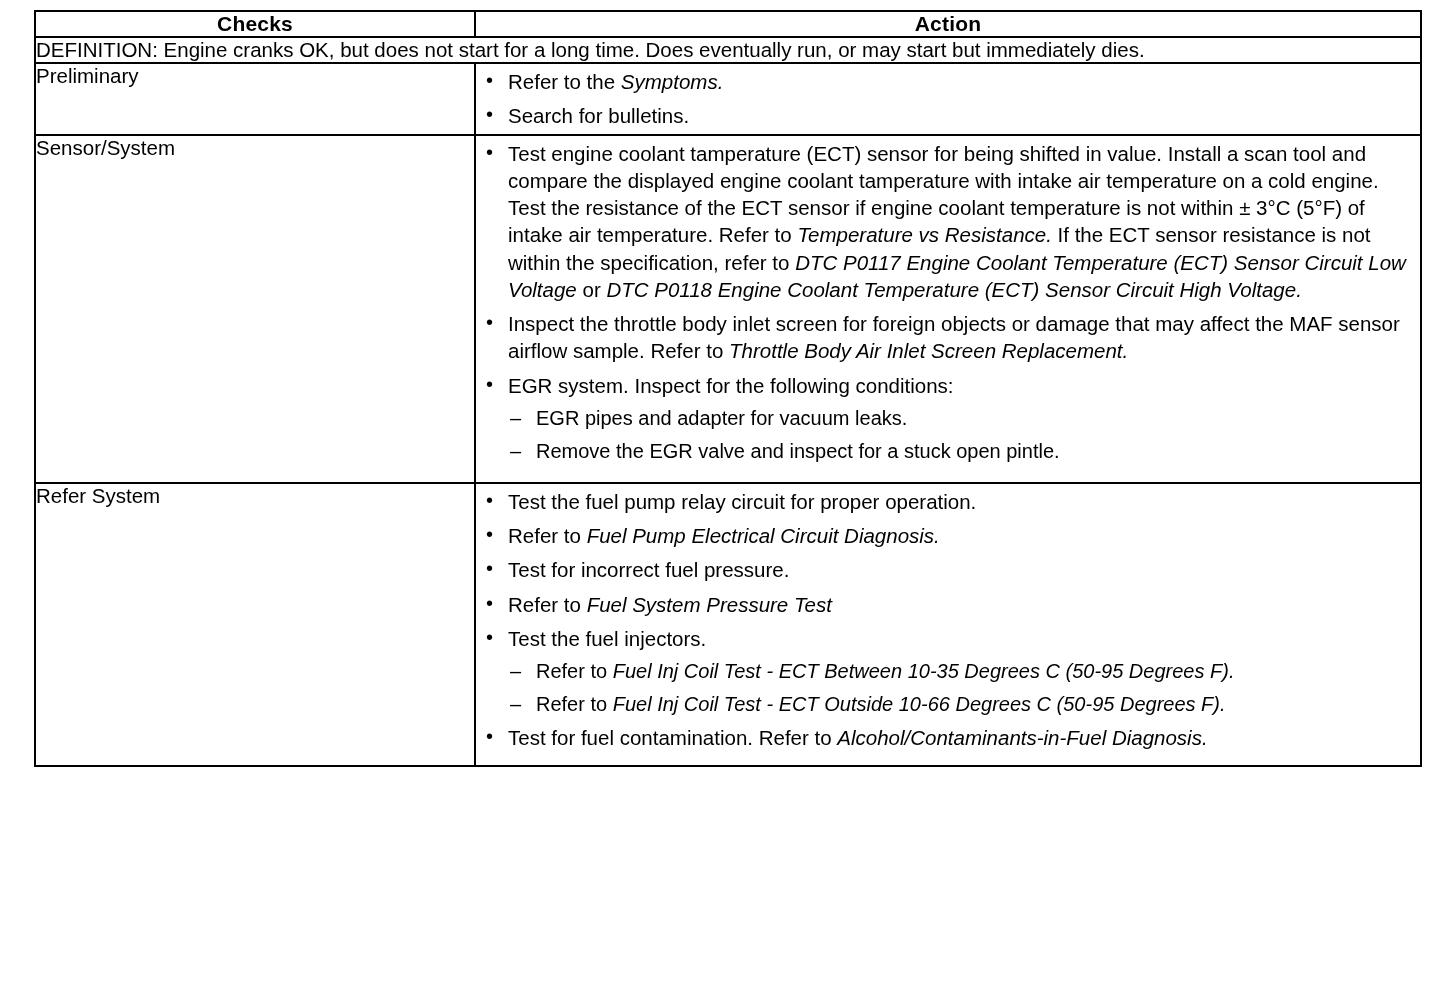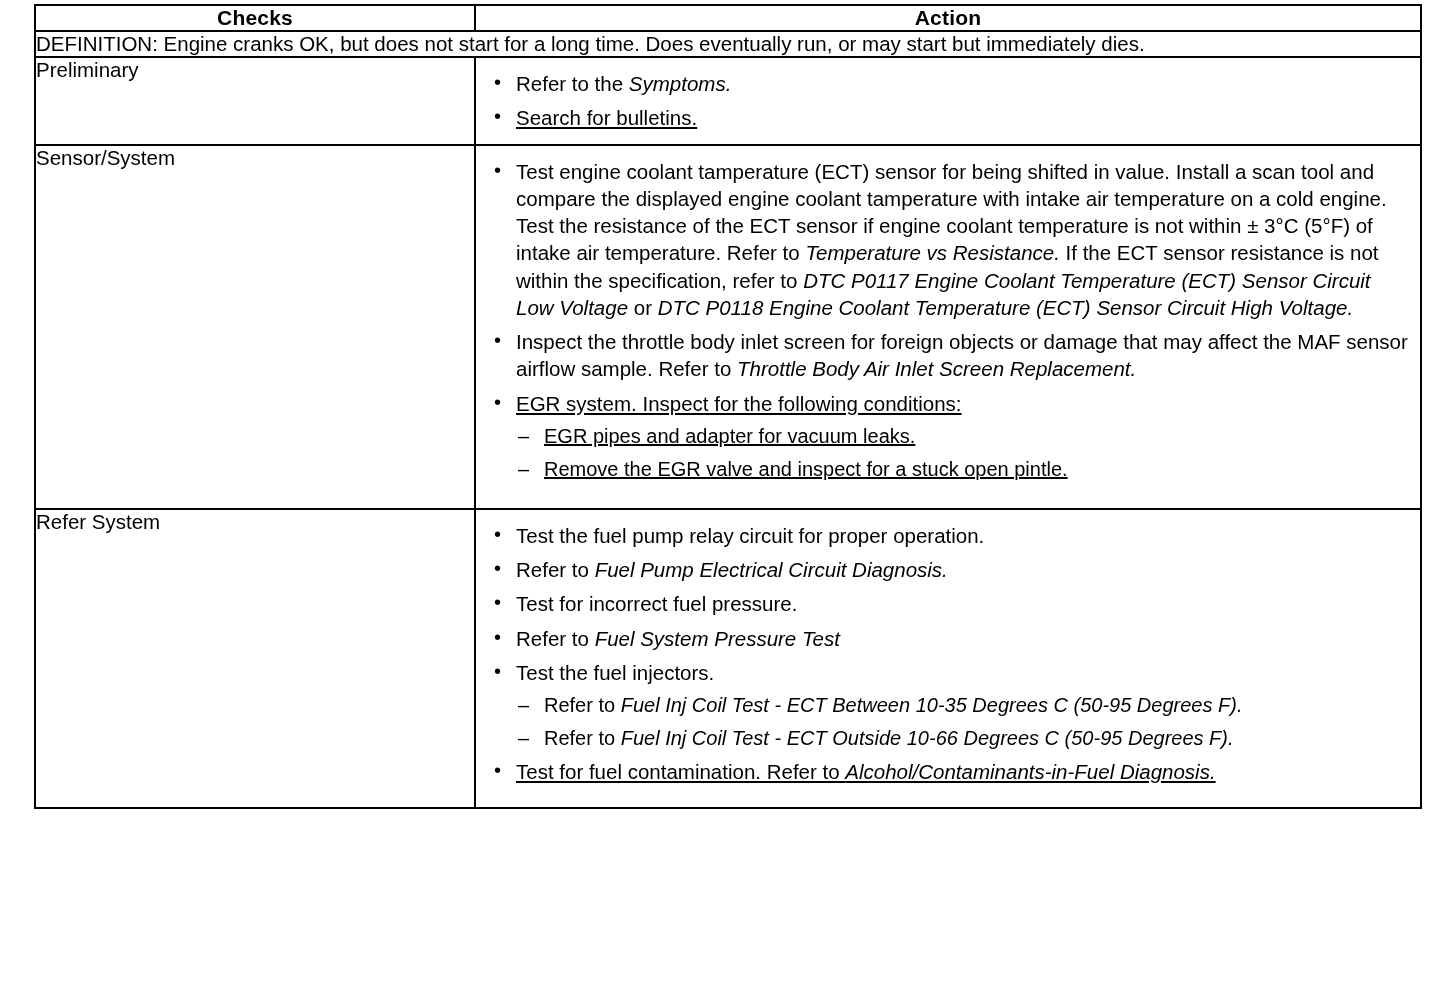--- a/index.html
+++ b/index.html
@@ -19,7 +19,7 @@
     width: 1456px;
     height: 974px;
     box-sizing: border-box;
-    padding: 4px 20px 0 34px;
+    padding: 10px 20px 0 34px;
   }
   table.diag {
     width: 1386px;

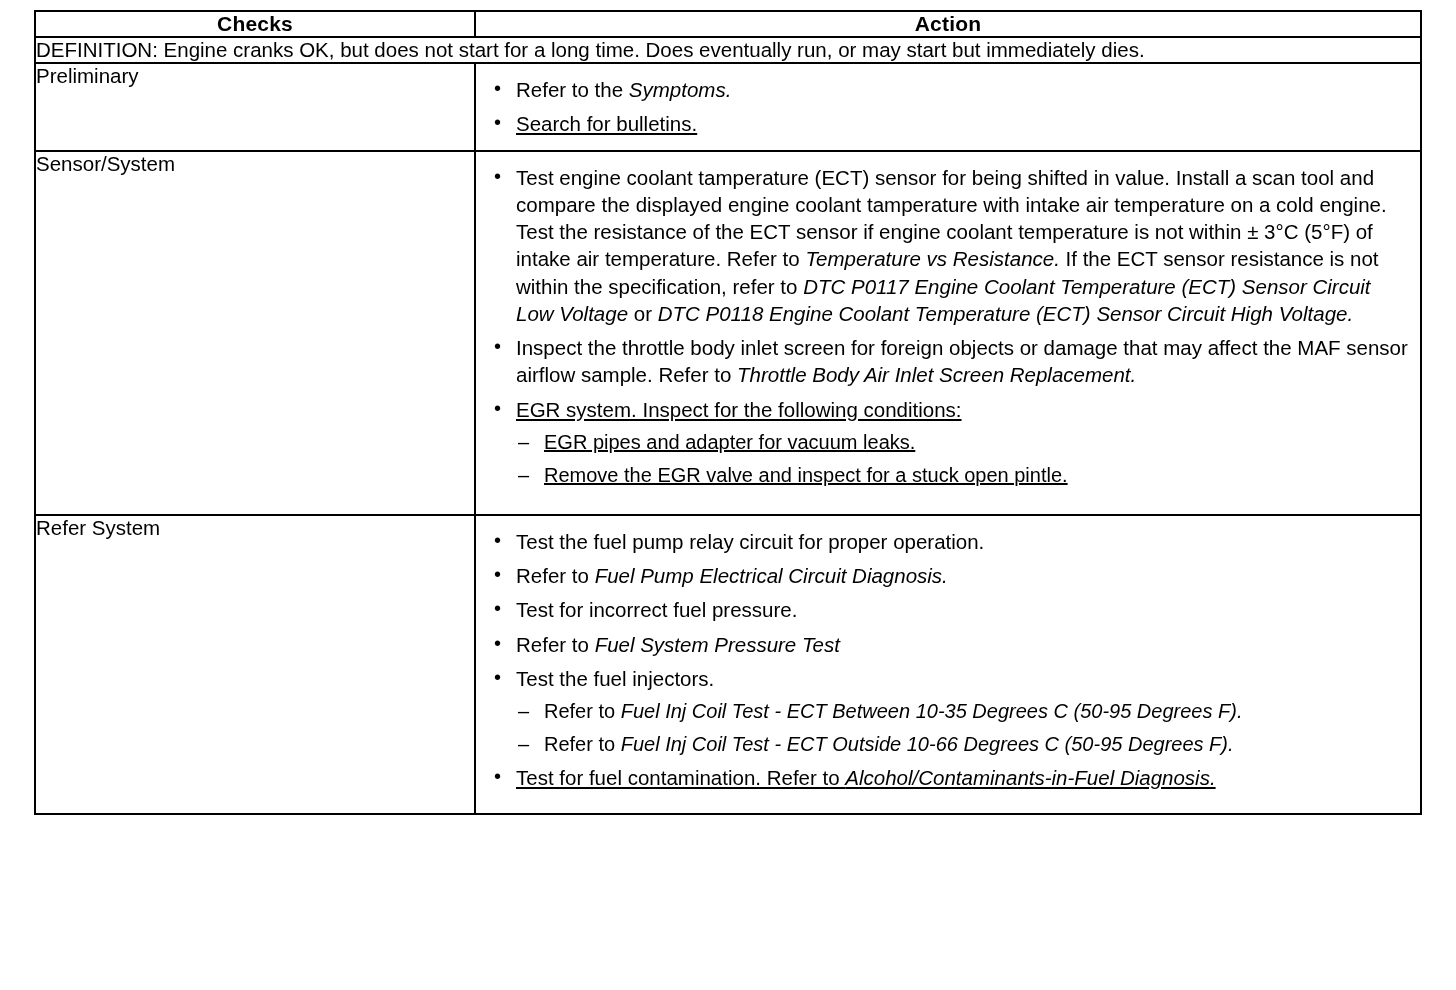--- a/index.html
+++ b/index.html
@@ -58,7 +58,7 @@
   }
   ul.bullets {
     list-style: none;
-    margin: 12px;
+    margin: 4px;
     padding: 0;
   }
   ul.bullets > li {

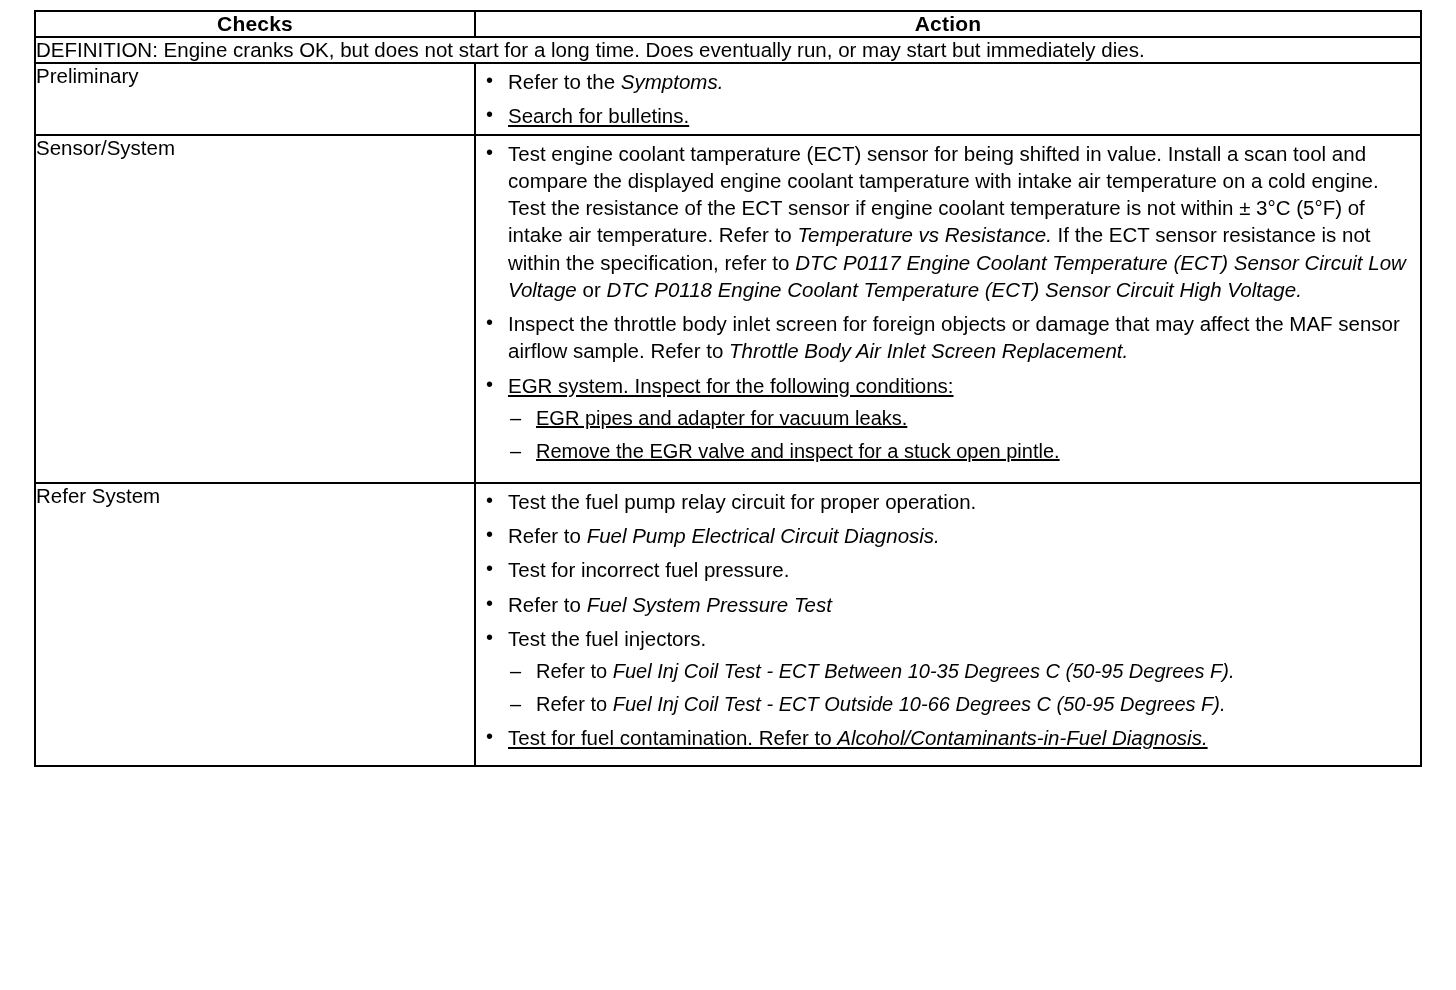--- a/index.html
+++ b/index.html
@@ -68,7 +68,7 @@
     font-size: 20.5px;
     line-height: 1.33;
   }
-  ul.bullets > li:last-child { margin-bottom: 0; text-decoration: underline; }
+  ul.bullets > li:last-child { margin-bottom: 0; }
   ul.bullets > li::before {
     content: "\2022";
     position: absolute;

